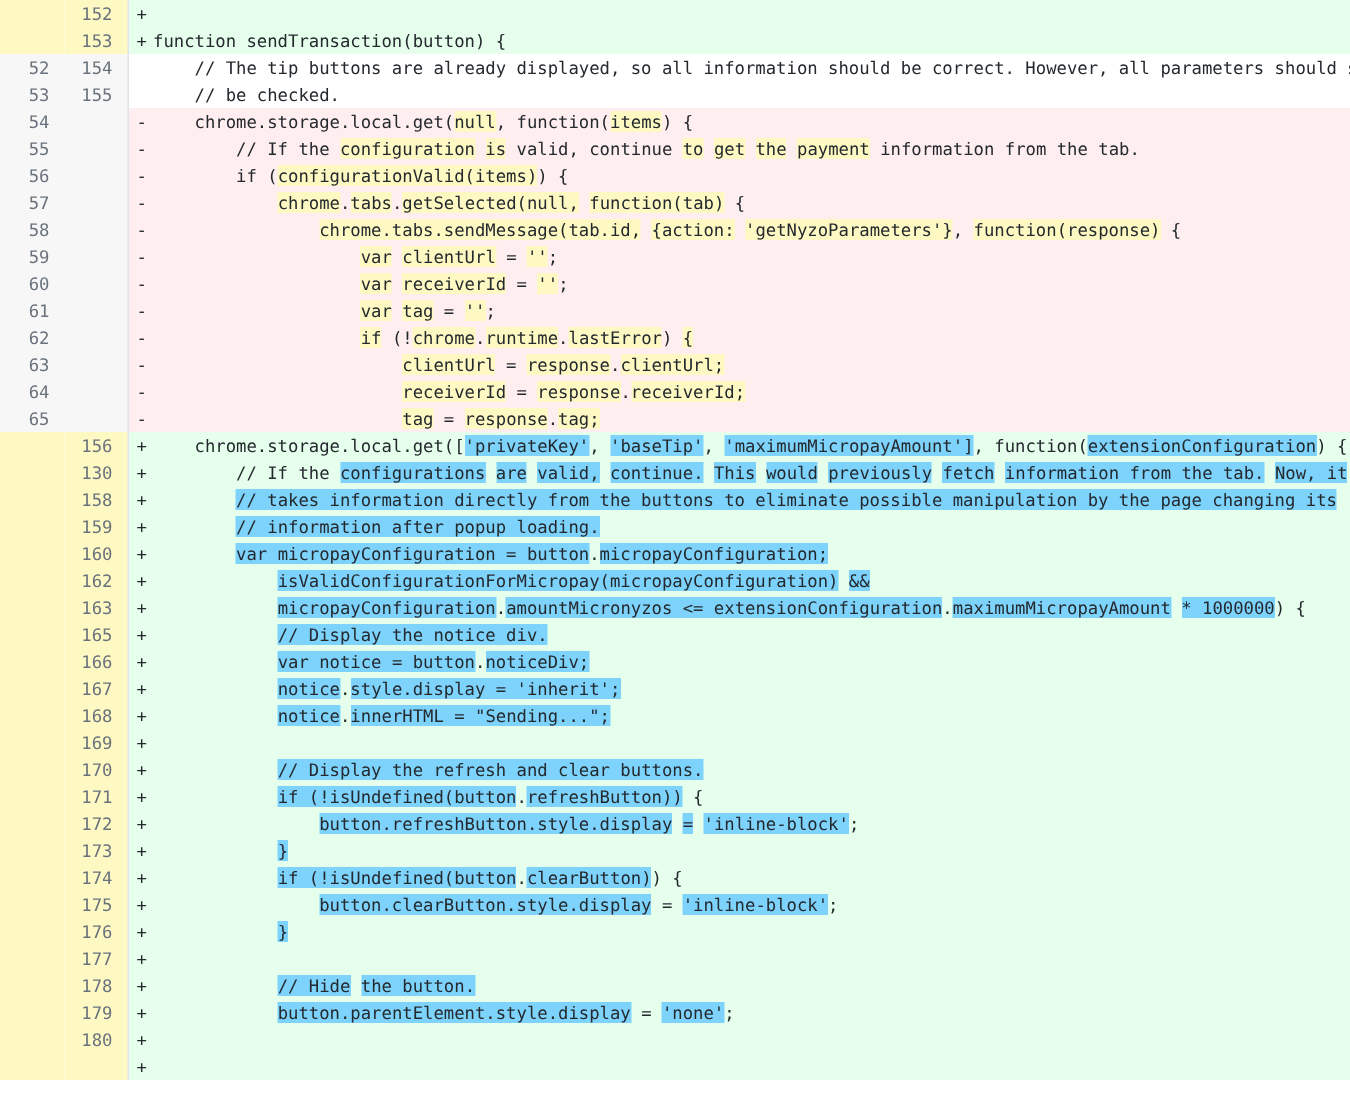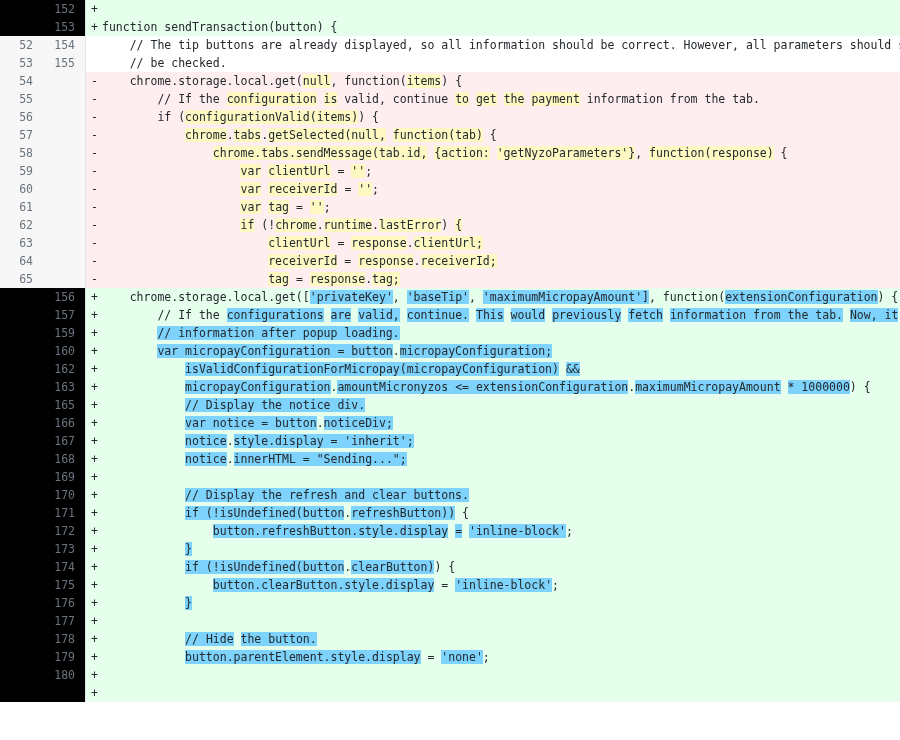--- a/index.html
+++ b/index.html
@@ -72,7 +72,7 @@
   tr.add td.marker, tr.add td.code { background: #e6ffed; }
   tr.del td.marker, tr.del td.code { background: #ffeef0; }
 
-  tr.add td.lineno { background: #000000; }
+  tr.add td.lineno { background: #fef9c3; }
   tr.del td.lineno { background: #f7f7f7; padding-left: 10px; }
 
   

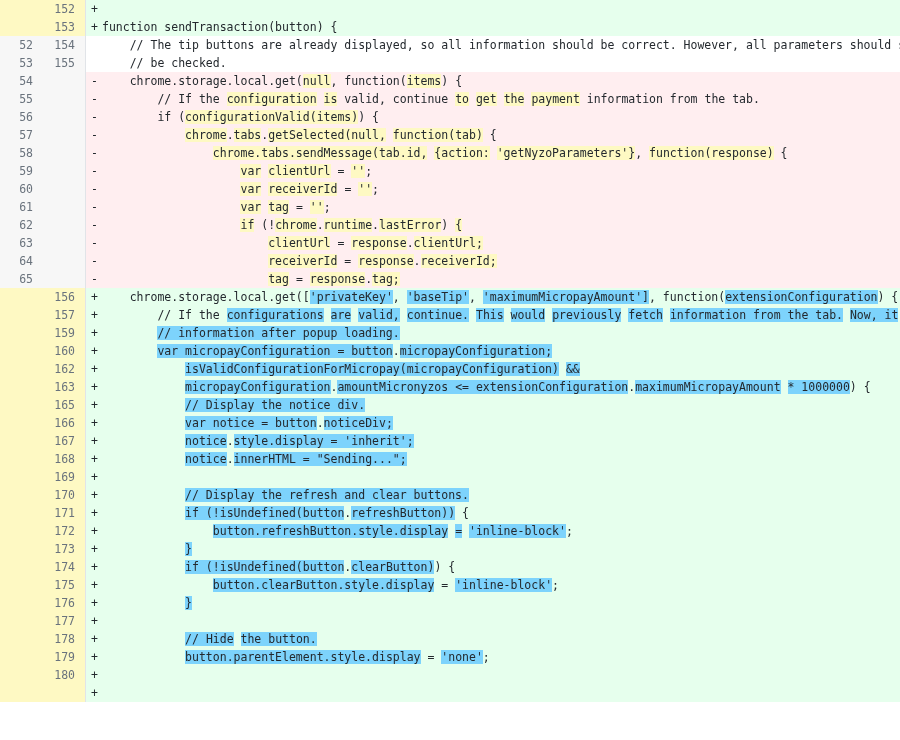--- a/index.html
+++ b/index.html
@@ -191,7 +191,7 @@
       </tr>
       <tr class="add">
         <td class="lineno old"></td>
-        <td class="lineno new">157</td>
+        <td class="lineno new">130</td>
         <td class="marker">+</td>
         <td class="code"><span>        // If the </span><span class="hi-add">configurations</span><span> </span><span class="hi-add">are</span><span> </span><span class="hi-add">valid,</span><span> </span><span class="hi-add">continue.</span><span> </span><span class="hi-add">This</span><span> </span><span class="hi-add">would</span><span> </span><span class="hi-add">previously</span><span> </span><span class="hi-add">fetch</span><span> </span><span class="hi-add">information from the tab.</span><span> </span><span class="hi-add">Now, it</span></td>
       </tr>

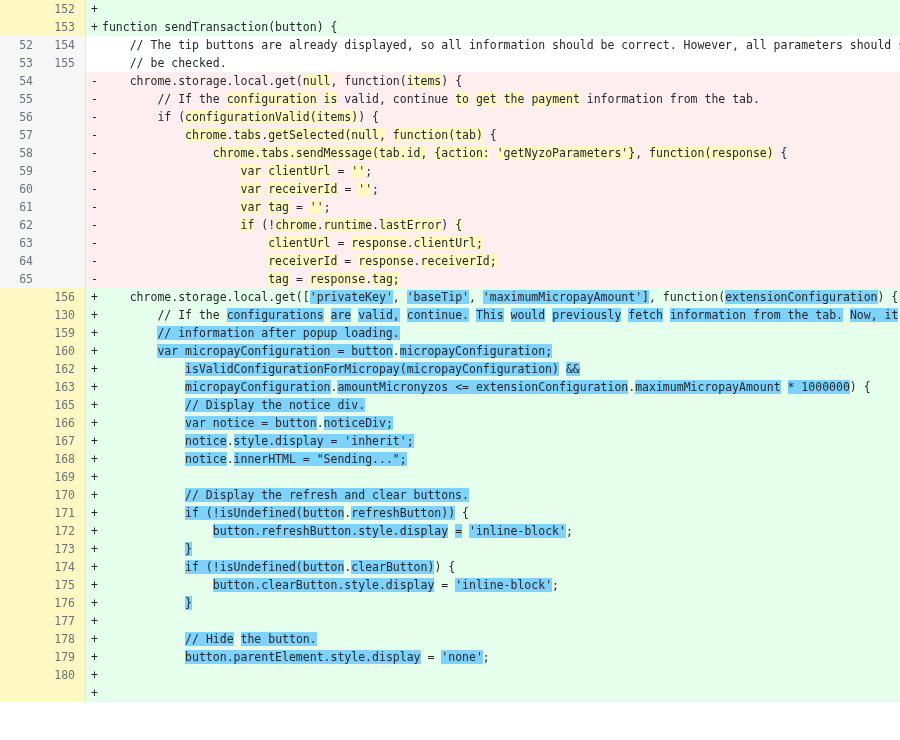--- a/index.html
+++ b/index.html
@@ -197,6 +197,12 @@
       </tr>
       <tr class="add">
         <td class="lineno old"></td>
+        <td class="lineno new">158</td>
+        <td class="marker">+</td>
+        <td class="code"><span>        </span><span class="hi-add">// takes information directly from the buttons to eliminate possible manipulation by the page changing its</span></td>
+      </tr>
+      <tr class="add">
+        <td class="lineno old"></td>
         <td class="lineno new">159</td>
         <td class="marker">+</td>
         <td class="code"><span>        </span><span class="hi-add">// information after popup loading.</span></td>

